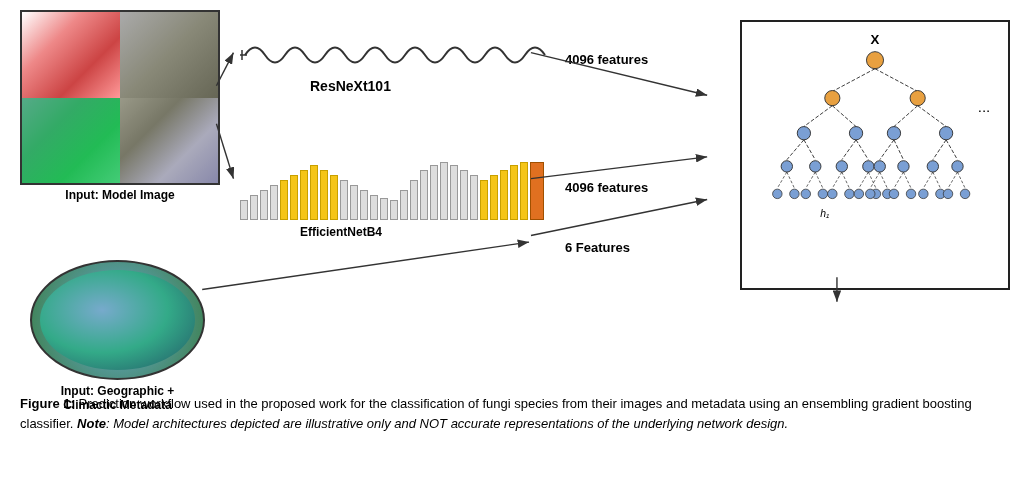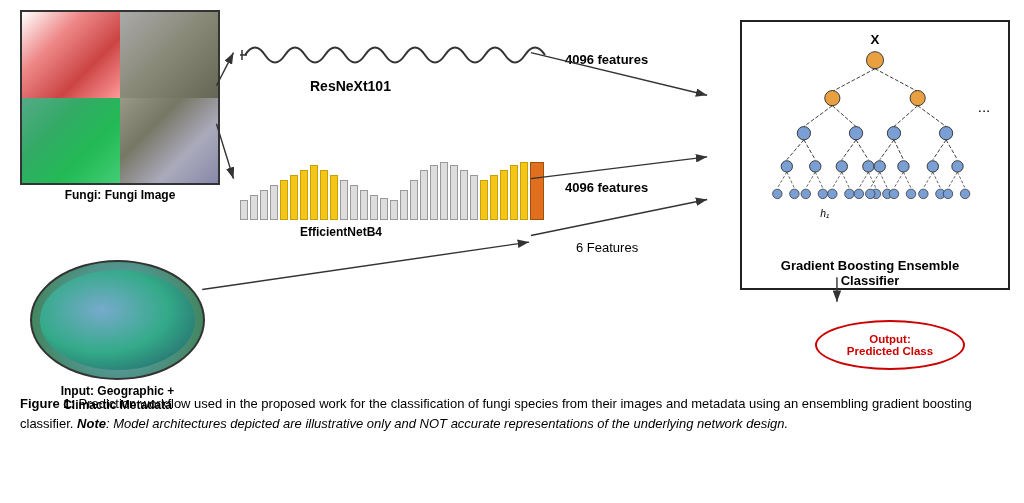--- a/index.html
+++ b/index.html
@@ -247,7 +247,7 @@
       <div class="fungi-q4"></div>
     </div>
   </div>
-  <div class="fungi-box-label">Fungi: Fungi Image</div>
+  <div class="fungi-box-label">Input: Model Image</div>
 
   <div class="geo-box">
     <div class="geo-earth"></div>

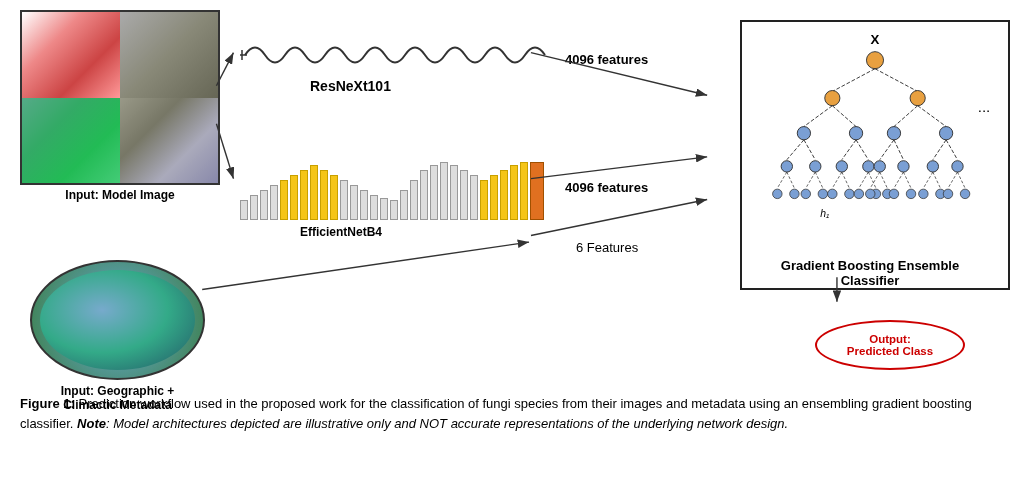--- a/index.html
+++ b/index.html
@@ -126,8 +126,7 @@
       left: 545px;
       top: 230px;
       font-size: 13px;
-      font-weight: normal;
-      margin-left: 11px;
+      font-weight: bold;
     }
 
     

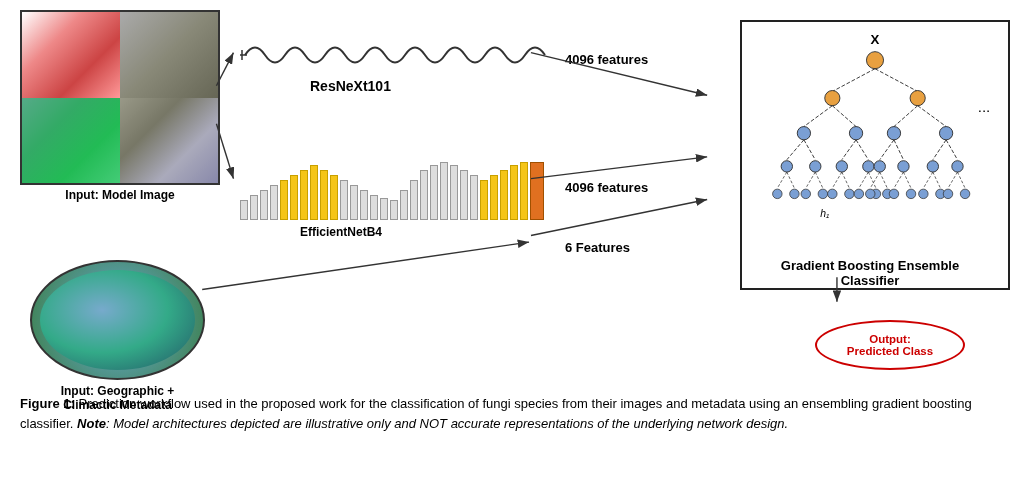--- a/index.html
+++ b/index.html
@@ -386,10 +386,6 @@
       <text x="82" y="200" font-size="11" font-style="italic" text-anchor="middle" font-family="Arial">h₁</text>
     </svg>
   </div>
-  <div class="gbc-label" style="position:absolute; left:735px; top:248px; width:230px; text-align:center; font-size:13px; font-weight:bold;">
-    <span style="white-space:pre-line;">Gradient Boosting Ensemble
-Classifier</span>
-  </div>
 
   <div class="output-ellipse">
     <span style="white-space:pre-line;">Output:

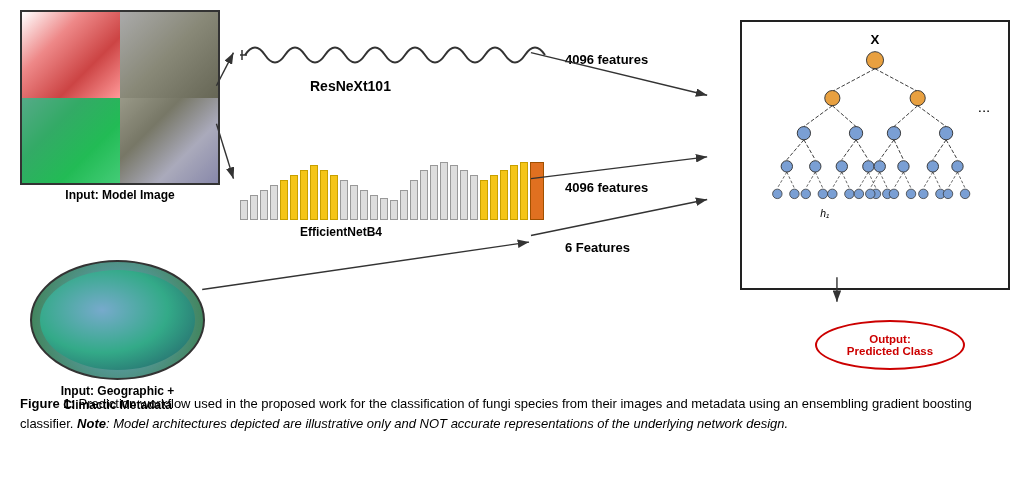--- a/index.html
+++ b/index.html
@@ -387,10 +387,6 @@
     </svg>
   </div>
 
-  <div class="output-ellipse">
-    <span style="white-space:pre-line;">Output:
-Predicted Class</span>
-  </div>
 
   <svg class="arrows-svg" viewBox="0 0 1024 380" xmlns="http://www.w3.org/2000/svg">
     <defs>

